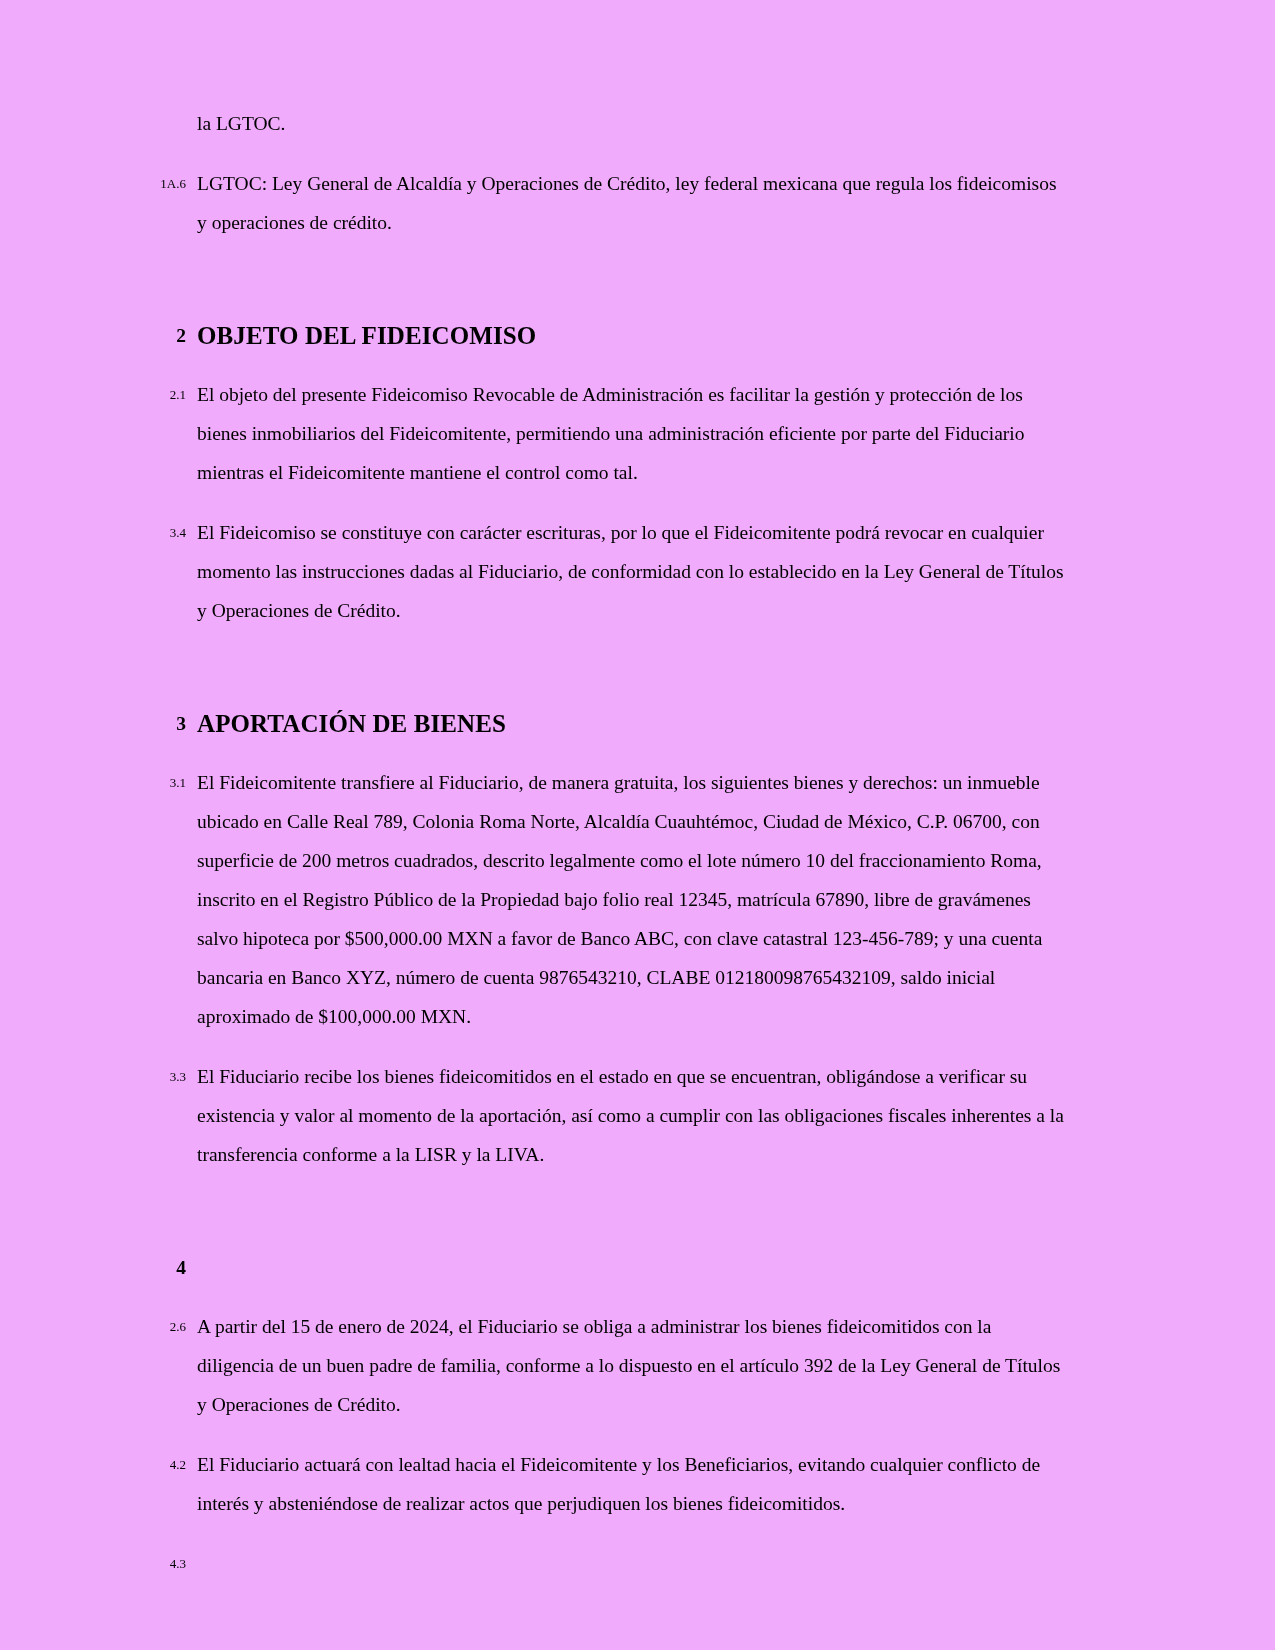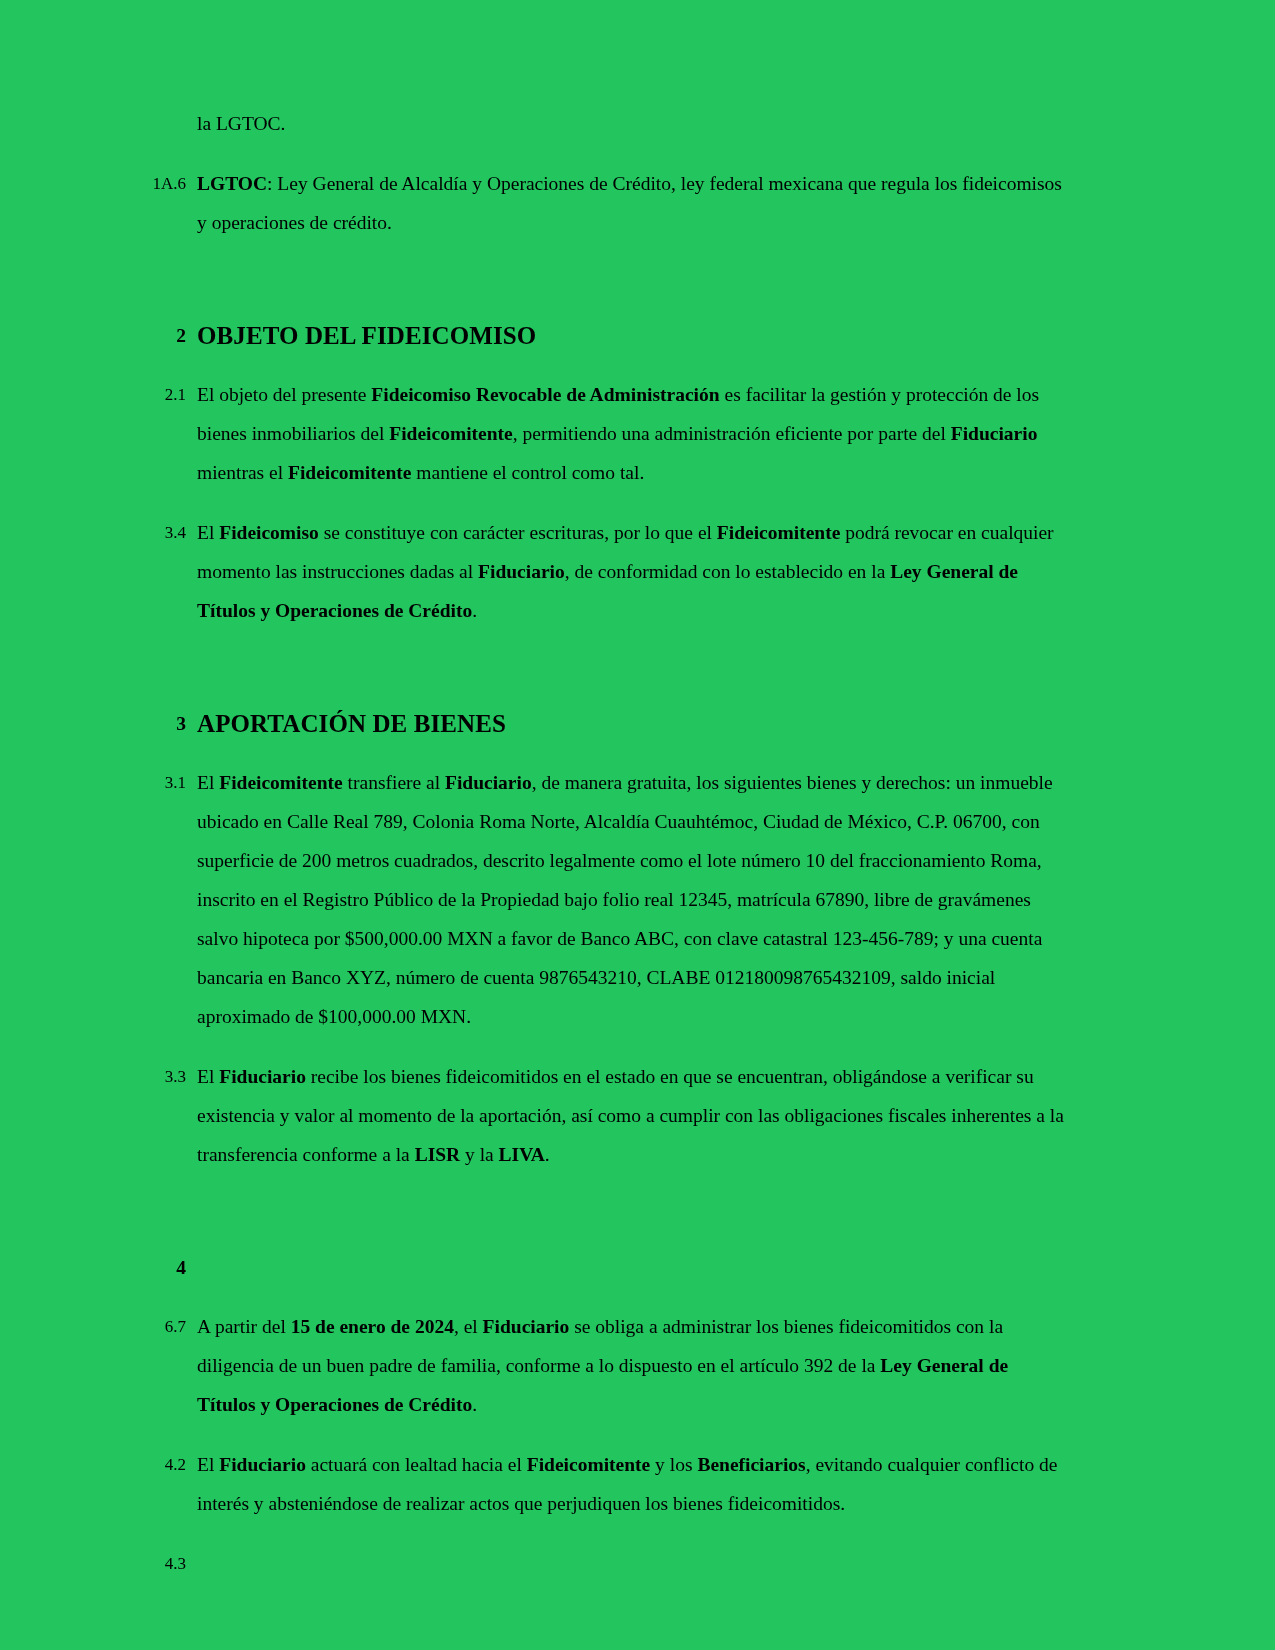--- a/index.html
+++ b/index.html
@@ -17,7 +17,7 @@
     width: 1275px;
     height: 1650px;
     margin: 0 auto;
-    background: #22c55e;
+    background: #f0abfc;
     box-sizing: border-box;
     padding: 104px 150px 60px 138px;
     overflow: hidden;

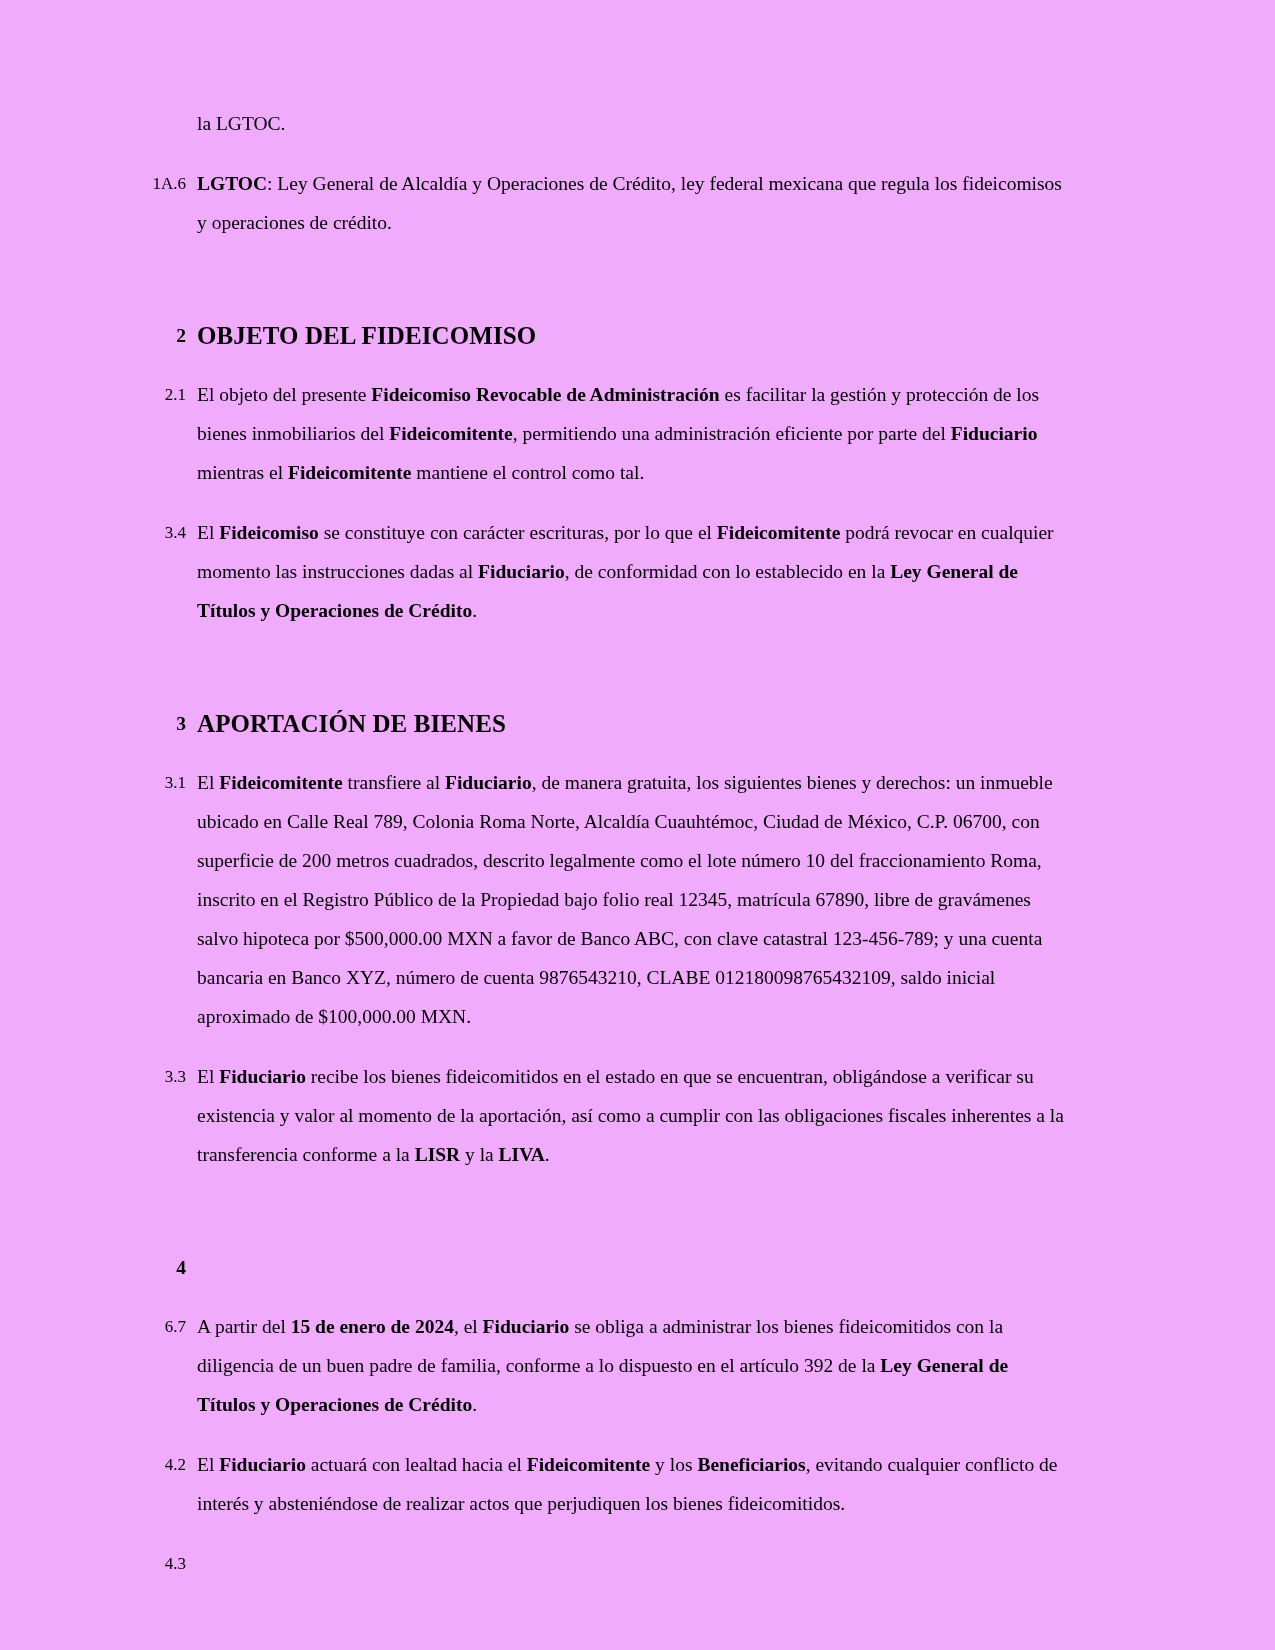--- a/index.html
+++ b/index.html
@@ -36,7 +36,7 @@
     flex: 0 0 48px;
     width: 48px;
     text-align: right;
-    font-size: 17px;
+    font-size: 13px;
     line-height: 39px;
     padding-right: 11px;
     box-sizing: content-box;

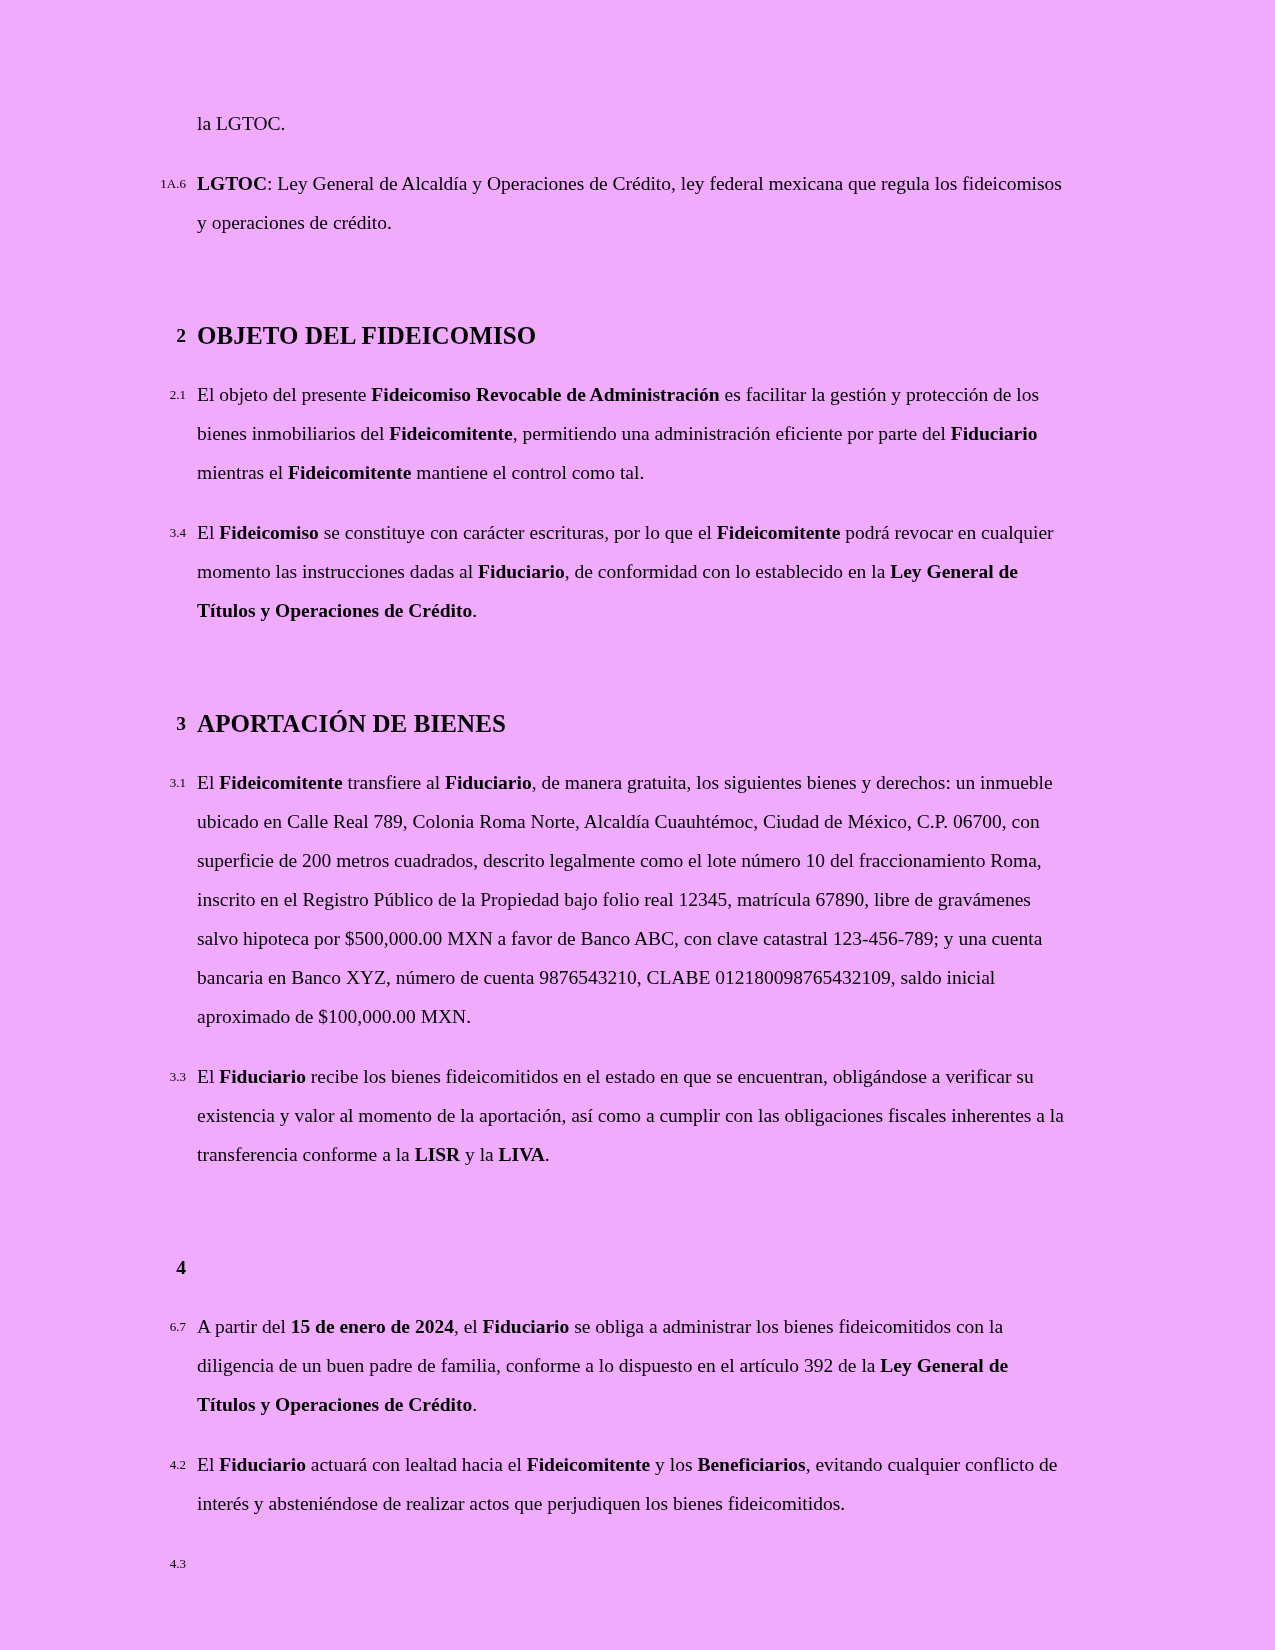--- a/index.html
+++ b/index.html
@@ -84,7 +84,7 @@
   .gap-before-heading { height: 56px; }
   .gap-after-heading  { height: 22px; }
 
-  b, strong { font-weight: bold; text-align: center; }
+  b, strong { font-weight: normal; text-align: center; }
 </style>
 </head>
 <body>

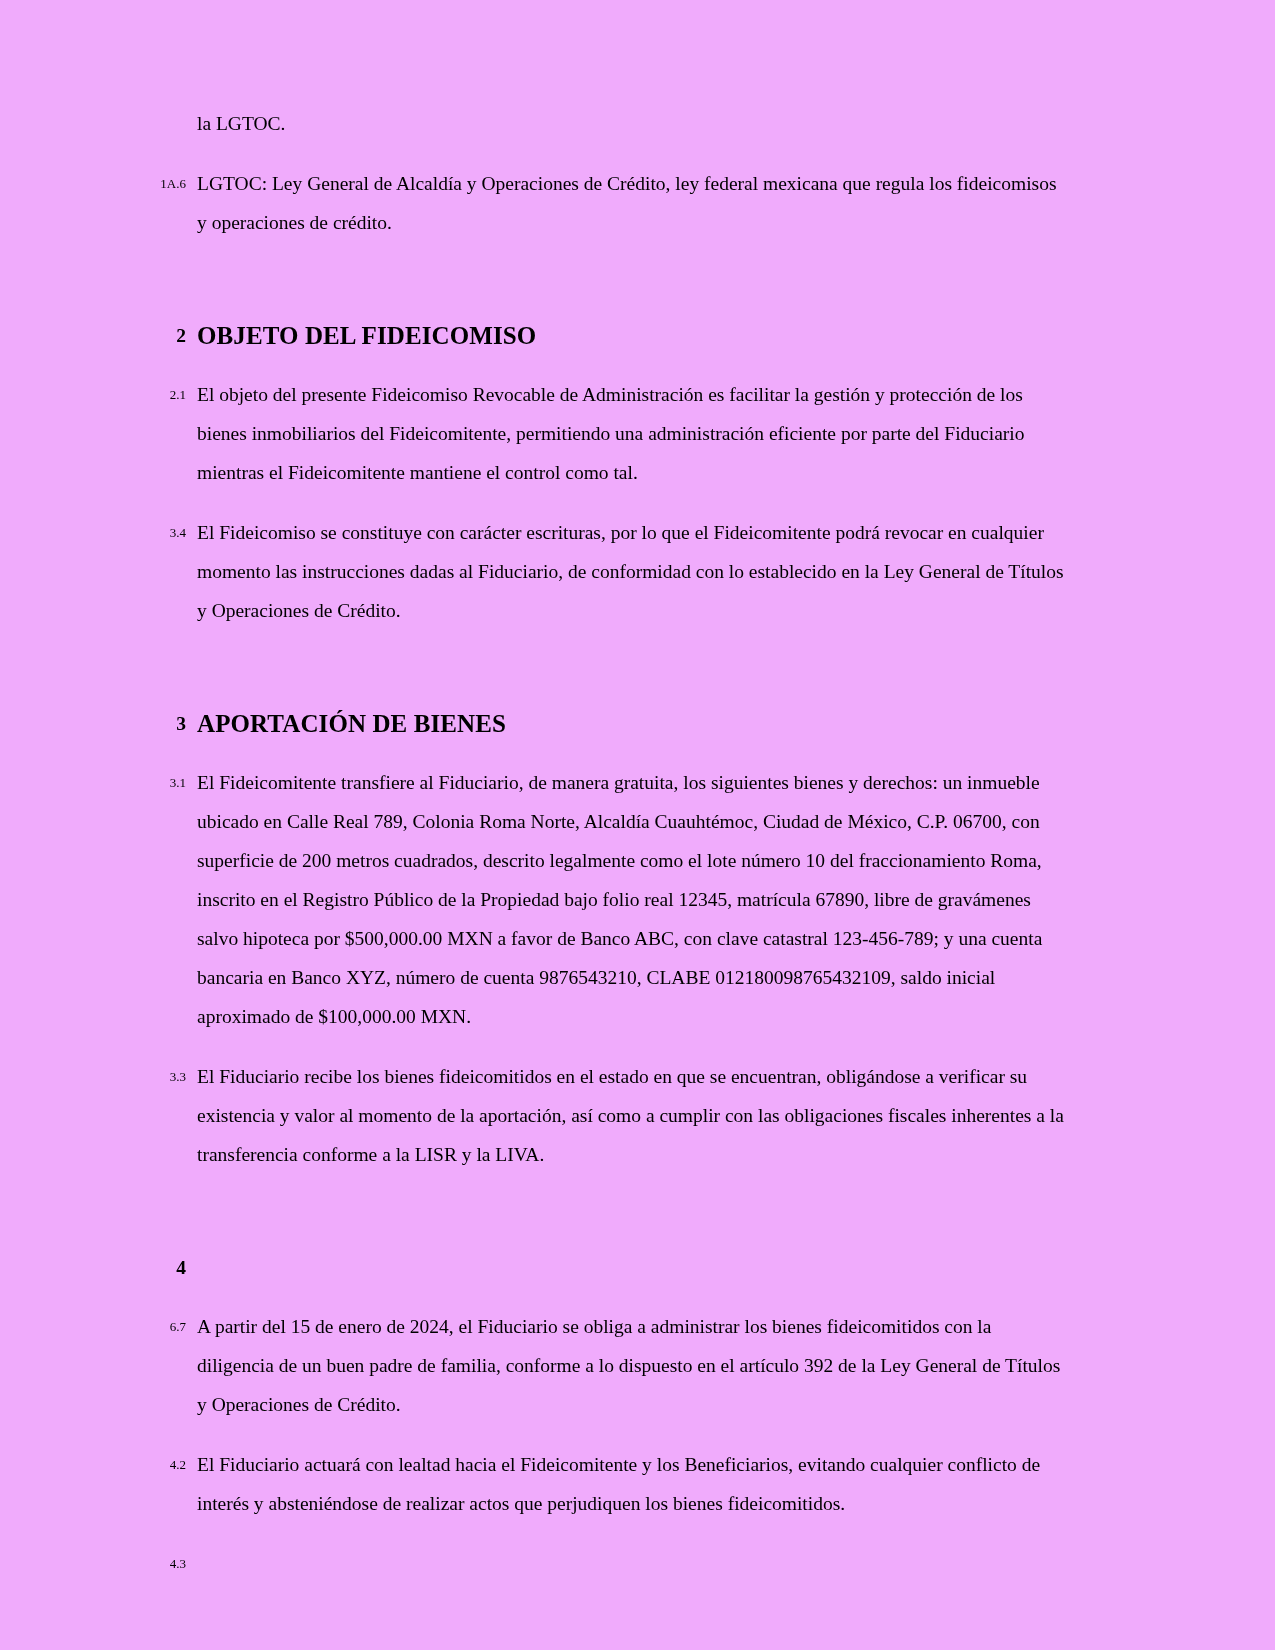--- a/index.html
+++ b/index.html
@@ -133,7 +133,7 @@
       </div>
       <div class="gap-after-heading"></div>
       <div class="clause">
-        <div class="clause-num">6.7</div>
+        <div class="clause-num">2.6</div>
         <div class="clause-text"><span>A partir del </span><b>15 de enero de 2024</b><span>, el </span><b>Fiduciario</b><span> se obliga a administrar los bienes fideicomitidos con la diligencia de un buen padre de familia, conforme a lo dispuesto en el artículo 392 de la </span><b>Ley General de Títulos y Operaciones de Crédito</b><span>.</span></div>
       </div>
       <div class="clause">

